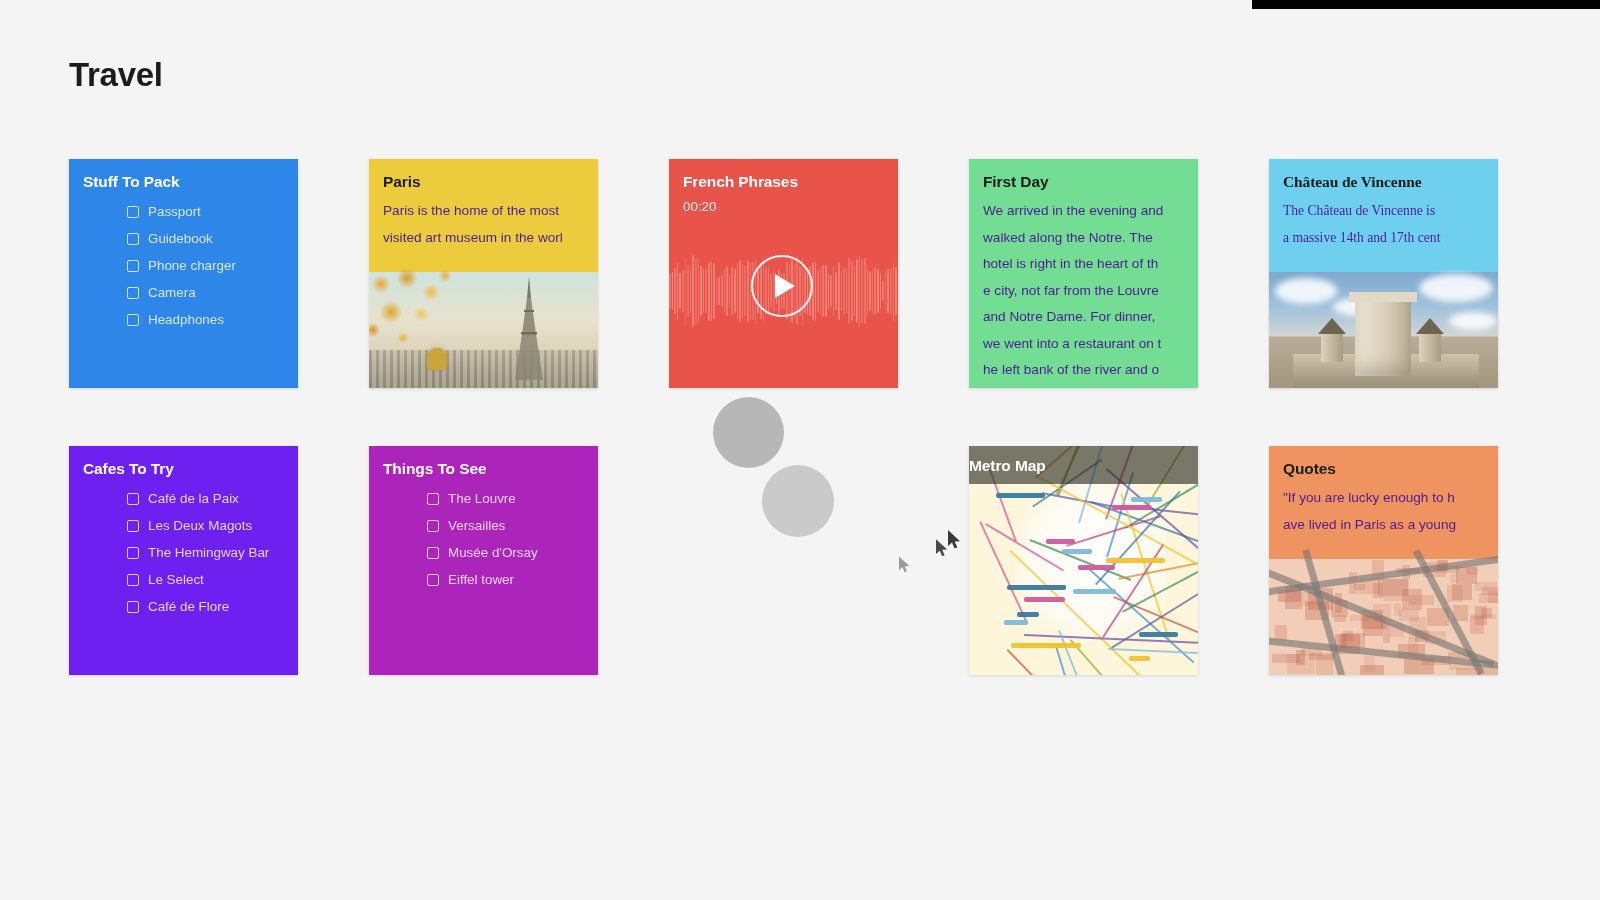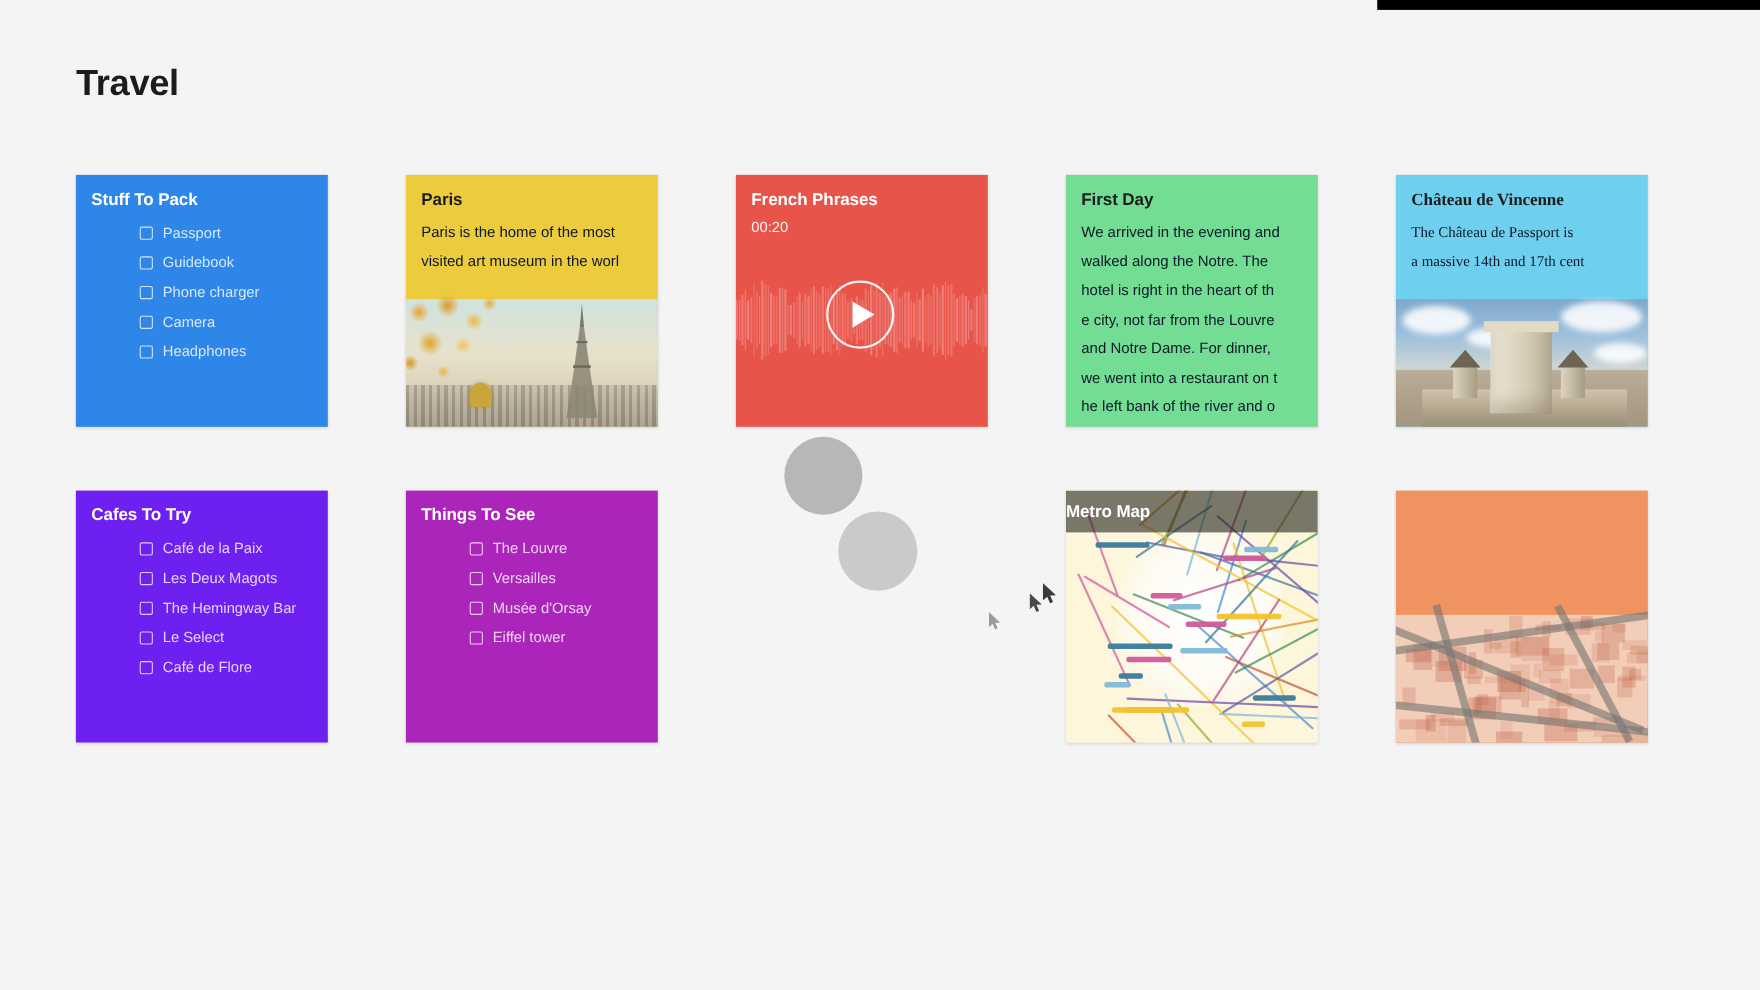--- a/index.html
+++ b/index.html
@@ -54,7 +54,7 @@
   .on-dark .c-title { color: #ffffff; }
   .on-dark .citem  { color: rgba(255,255,255,0.80); }
   .on-light .c-title { color: #1d1d1d; }
-  .on-light .c-body  { color: #0f172a; }
+  .on-light .c-body  { color: #4c1d95; }
 
   
   .photo { position: absolute; left: 0; width: 229px; }

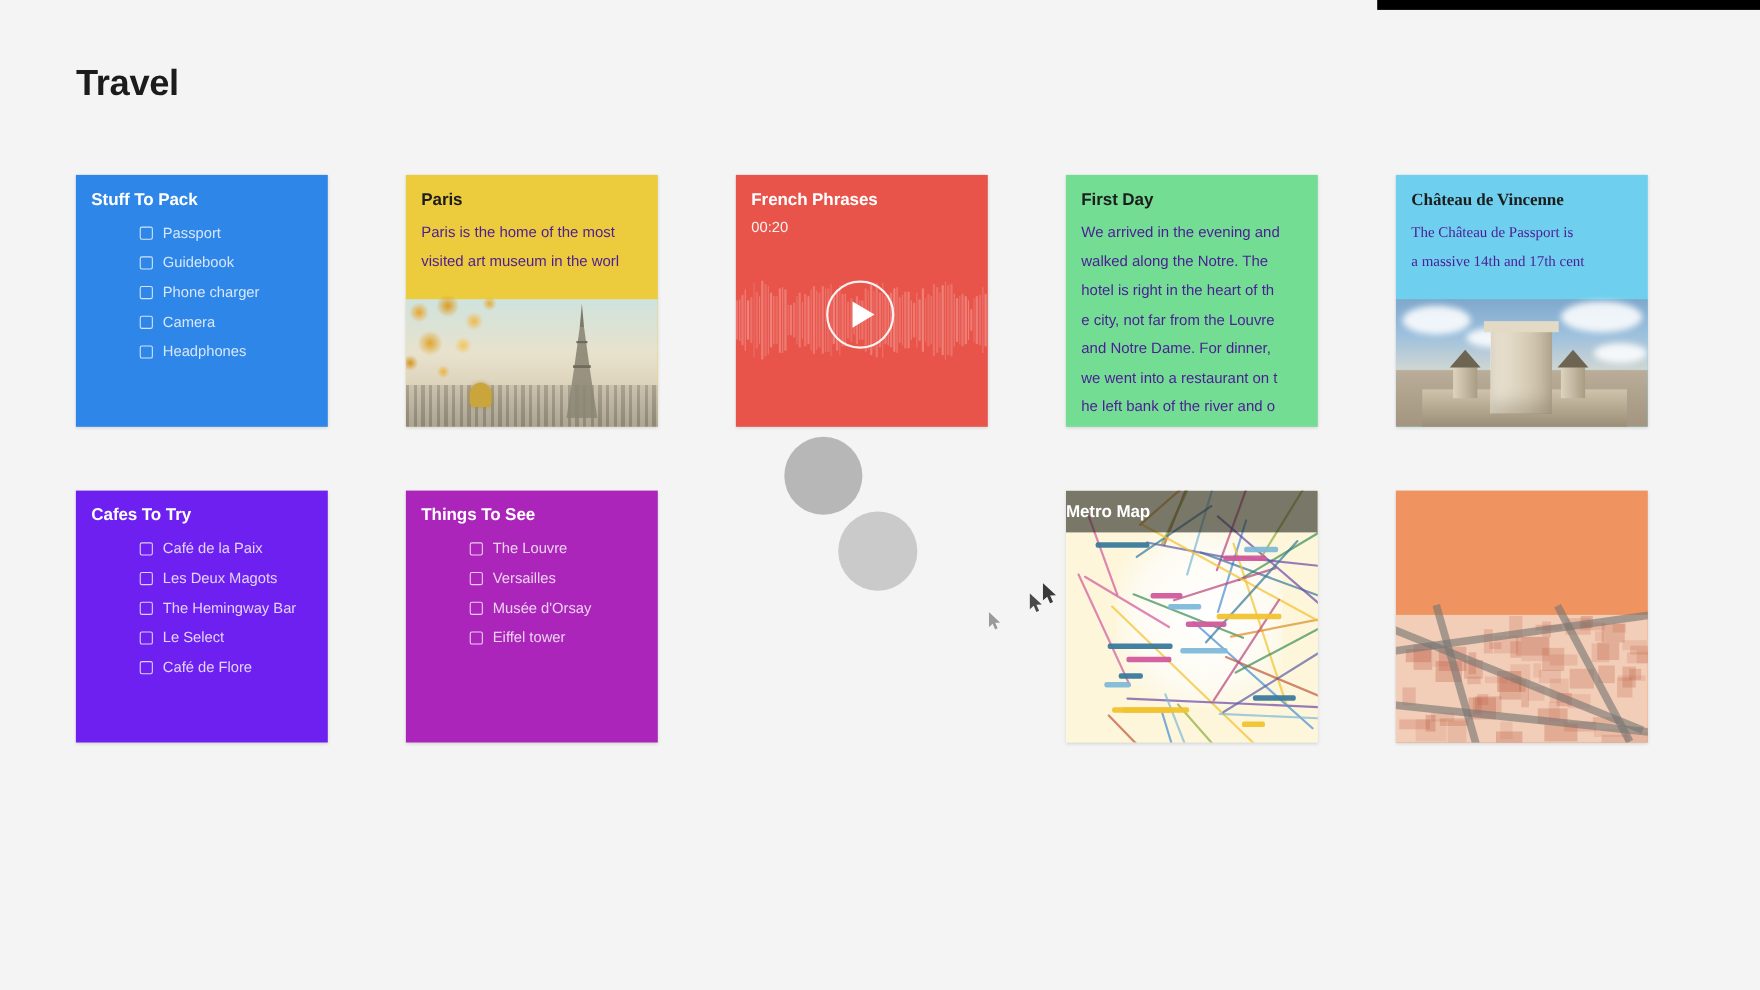--- a/index.html
+++ b/index.html
@@ -376,7 +376,7 @@
     <div class="card on-light" style="left:1269px; top:159px; background:#6ed0ee;font-family:Liberation Serif, serif;">
       <div class="pad">
         <div class="c-title">Château de Vincenne</div>
-        <div class="c-body">The Château de Passport is</div>
+        <div class="c-body">The Château de Vincenne is</div>
         <div class="c-body">a massive 14th and 17th cent</div>
       </div>
       <div class="photo ph-chateau" style="top:113px; height:116px;">

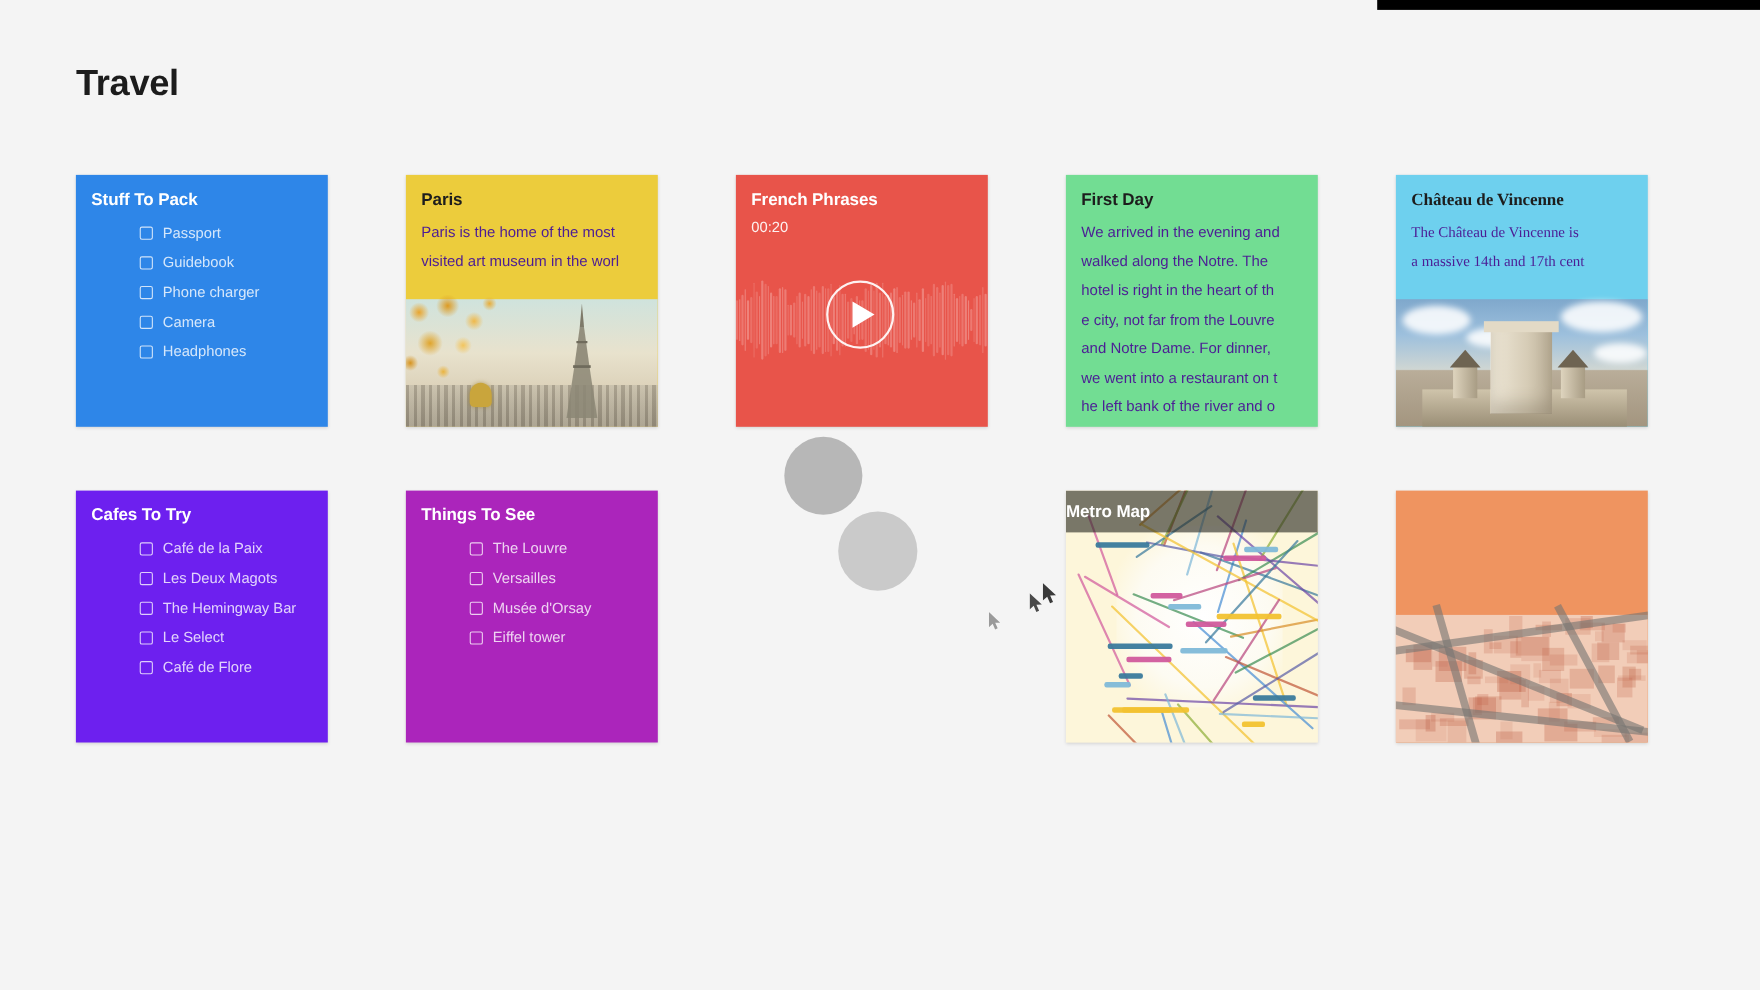--- a/index.html
+++ b/index.html
@@ -506,6 +506,11 @@
     </div>
 
     <div class="card on-light" style="left:1269px; top:446px; background:#ef9460;">
+      <div class="pad">
+        <div class="c-title">Quotes</div>
+        <div class="c-body">"If you are lucky enough to h</div>
+        <div class="c-body">ave lived in Paris as a young</div>
+      </div>
       <div class="photo ph-oldmap" style="top:113px; height:116px;">
         <div id="oldmap">
             <div class="omblock" style="width: 24.2798px; height: 5.5147px; left: 178.848px; top: 93.485px; opacity: 0.55;"></div>

